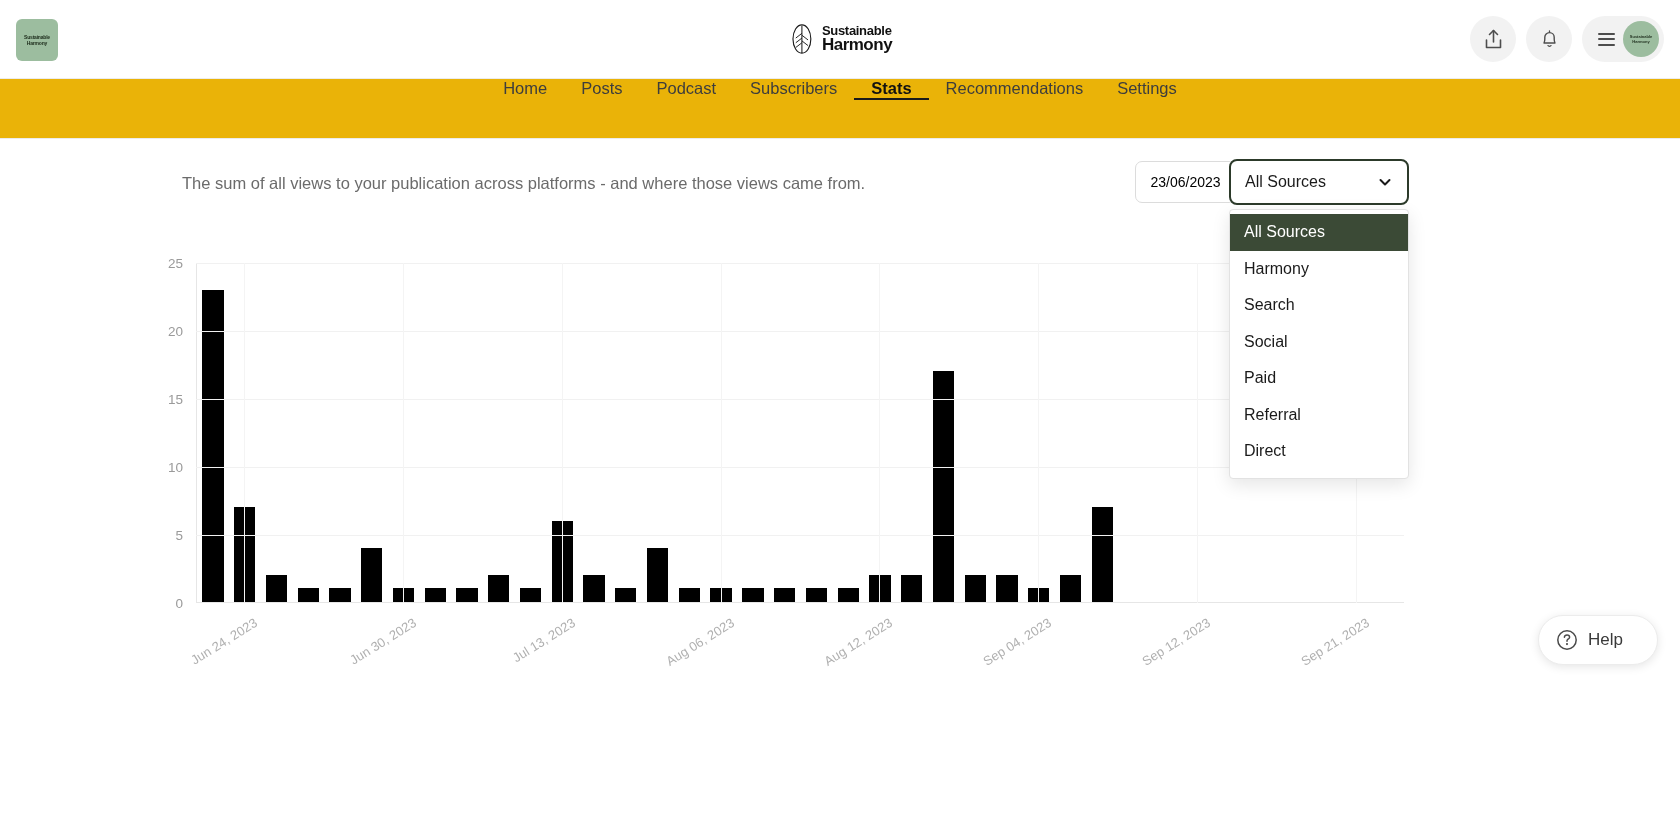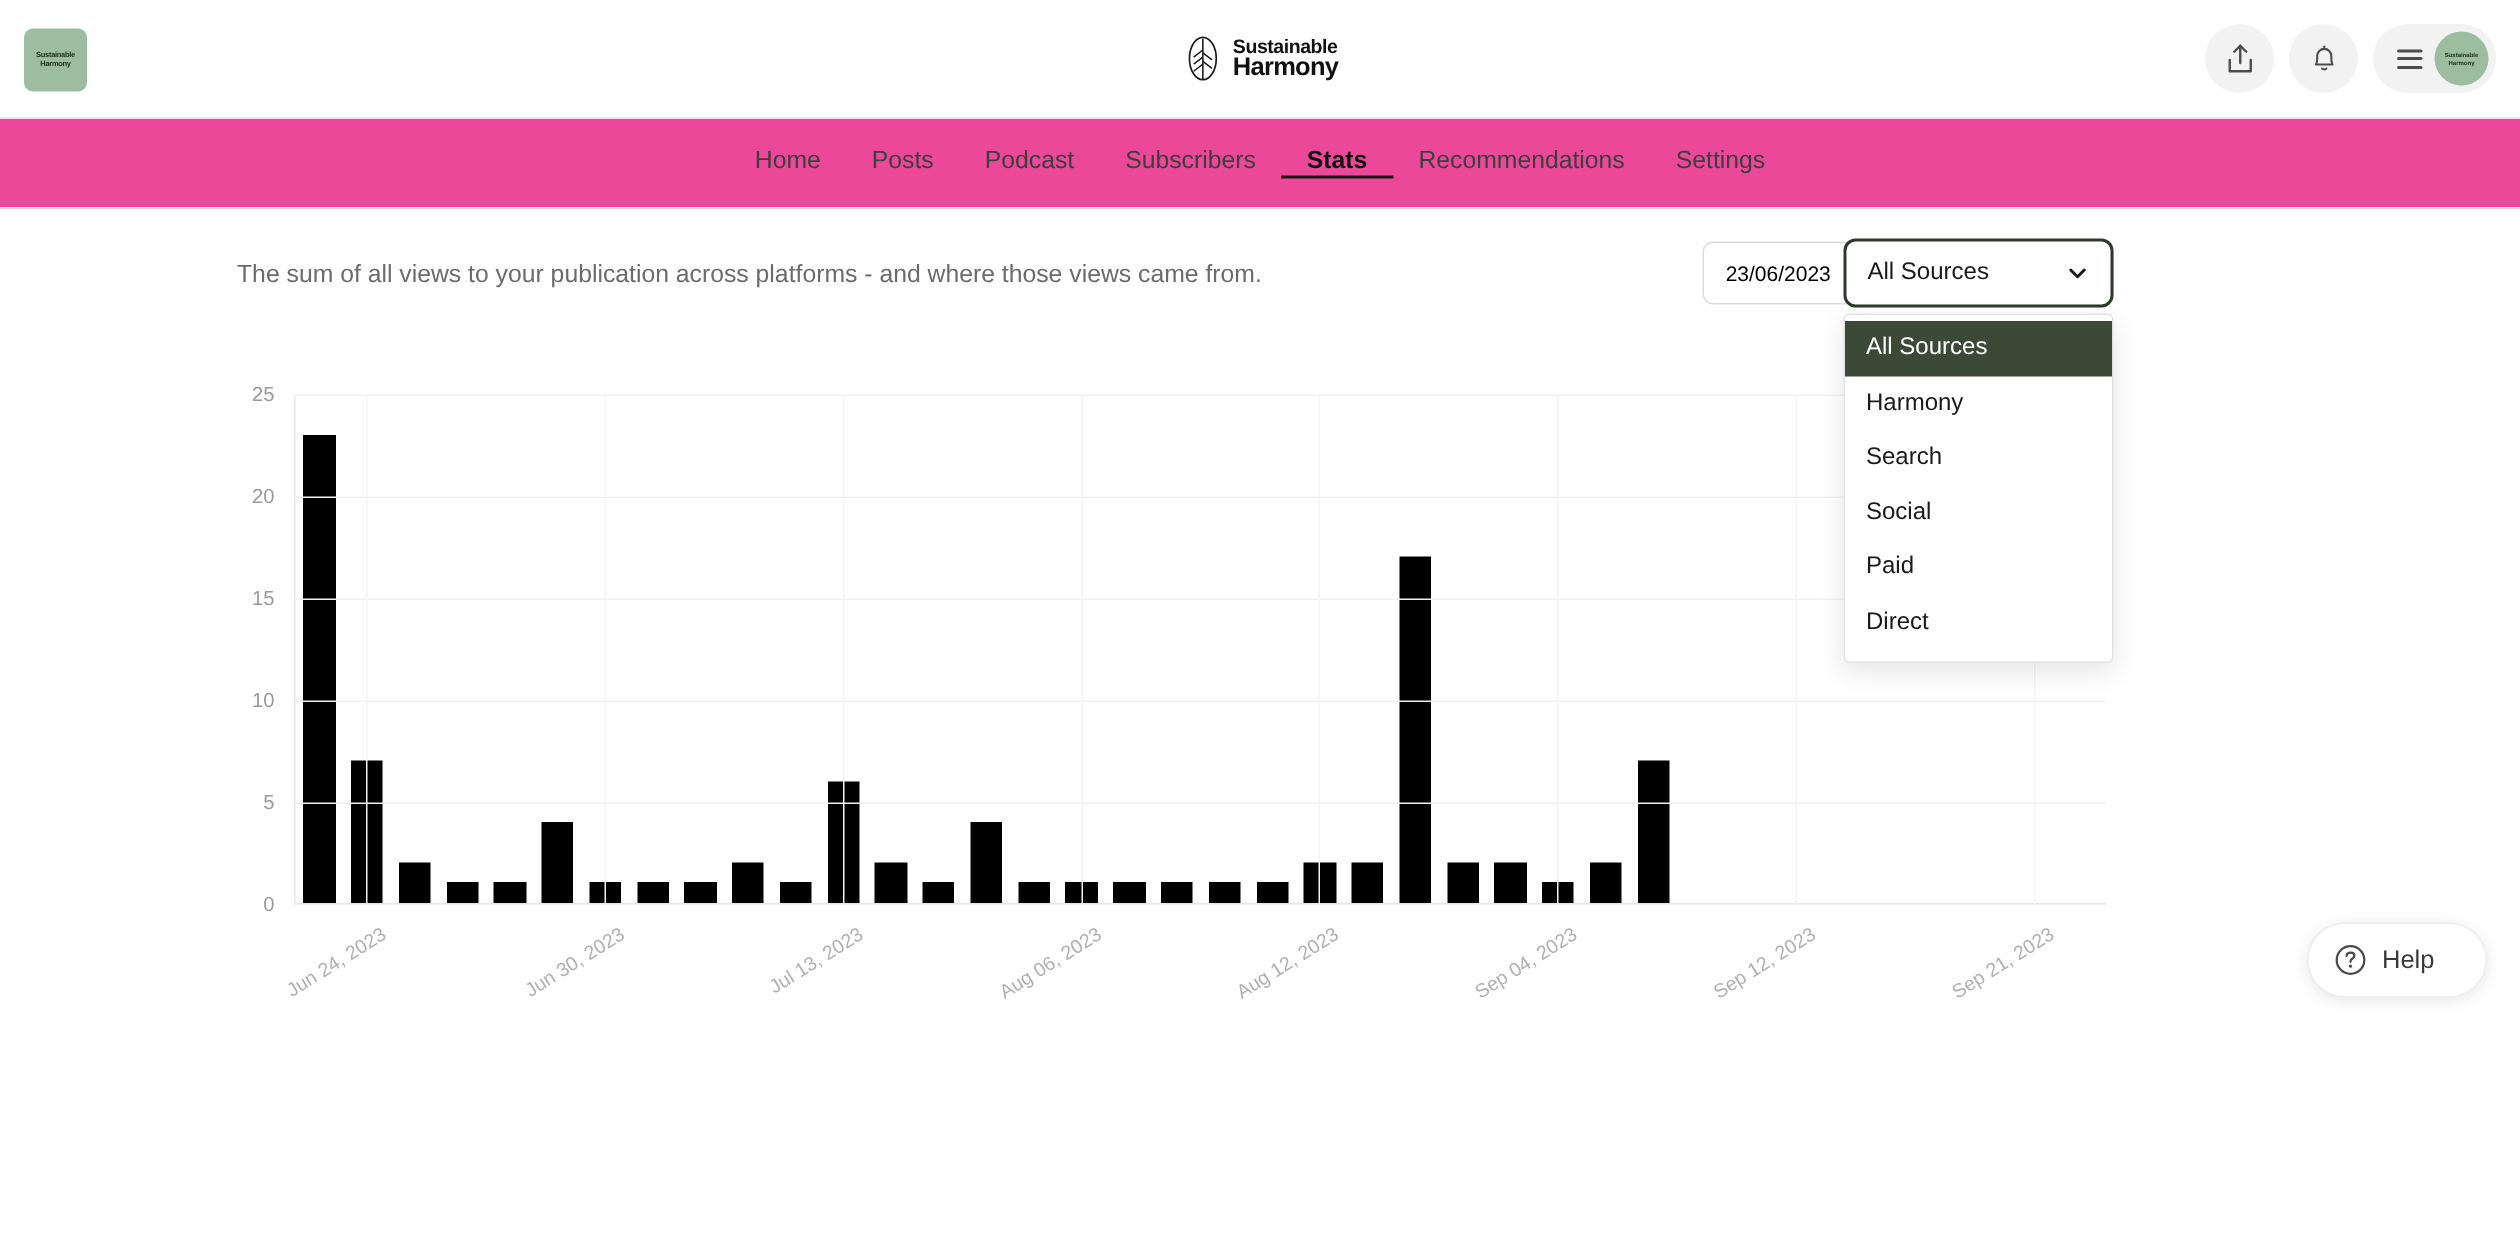--- a/index.html
+++ b/index.html
@@ -71,8 +71,8 @@
   .navbar {
     height: 60px;
     border-bottom: 1px solid #ececec;
-    display: flex; align-items: center; justify-content: center;
-    background: #ec4899;
+    display: flex; align-items: flex-start; justify-content: center;
+    background: #eab308;
   }
   .nav-item {
     display: flex; align-items: center;

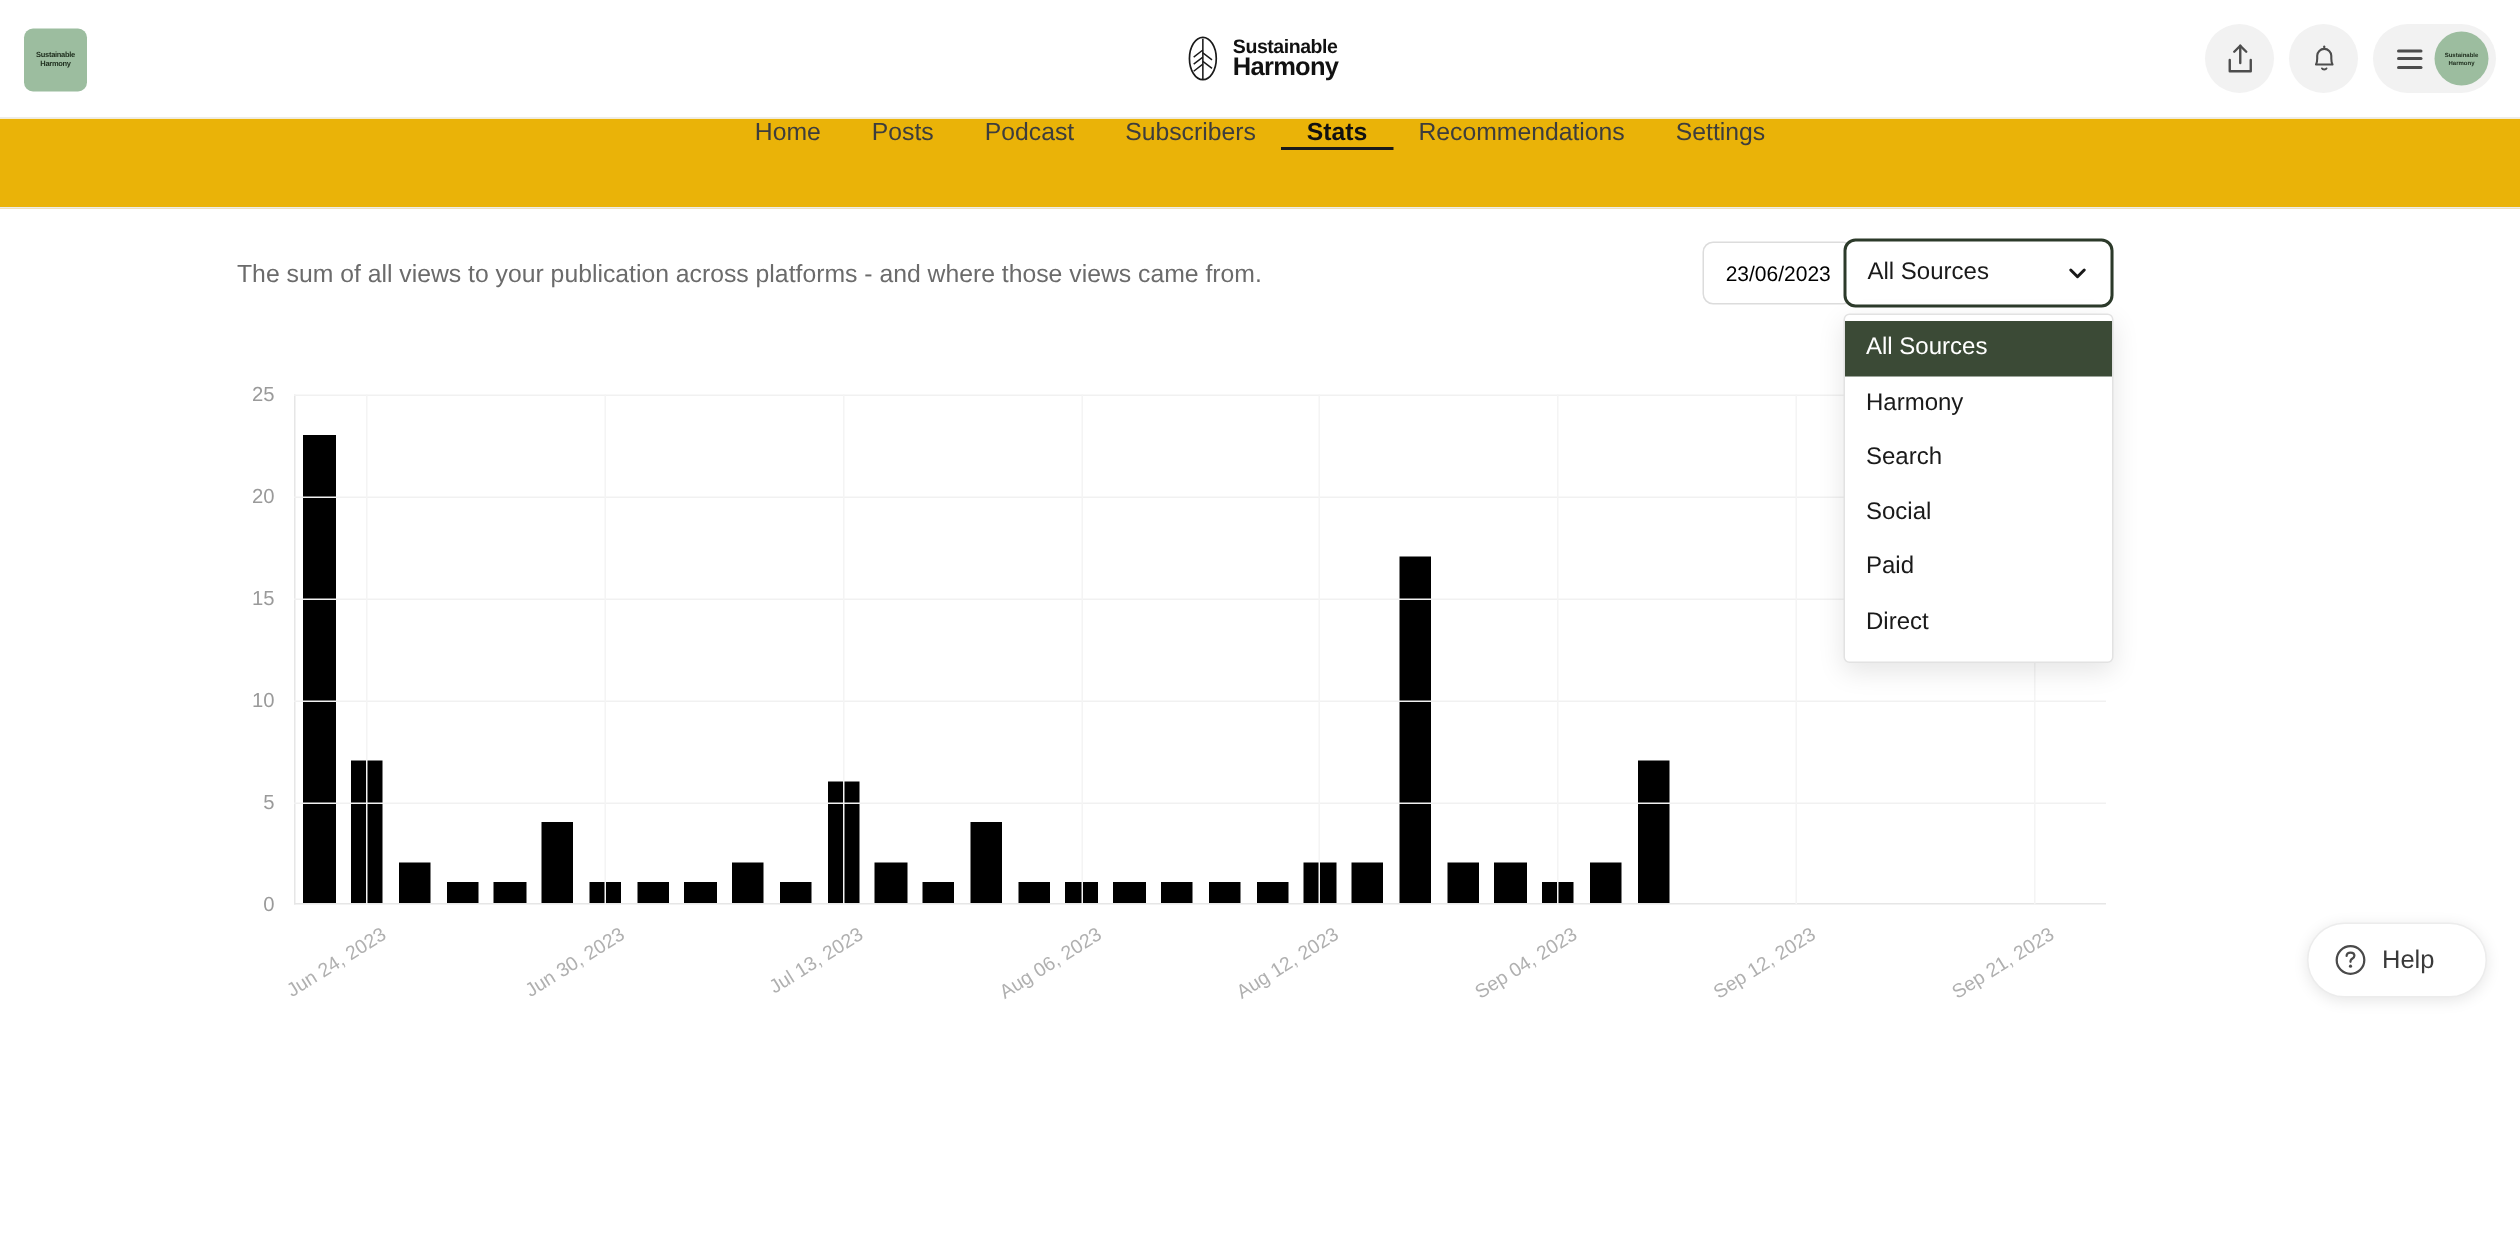--- a/index.html
+++ b/index.html
@@ -98,6 +98,7 @@
     margin-top: 11px;
     font-size: 16.5px; color: #6b6b6b; line-height: 1.36;
     max-width: 710px;
+    margin-left: 24px;
   }
 
   .controls {

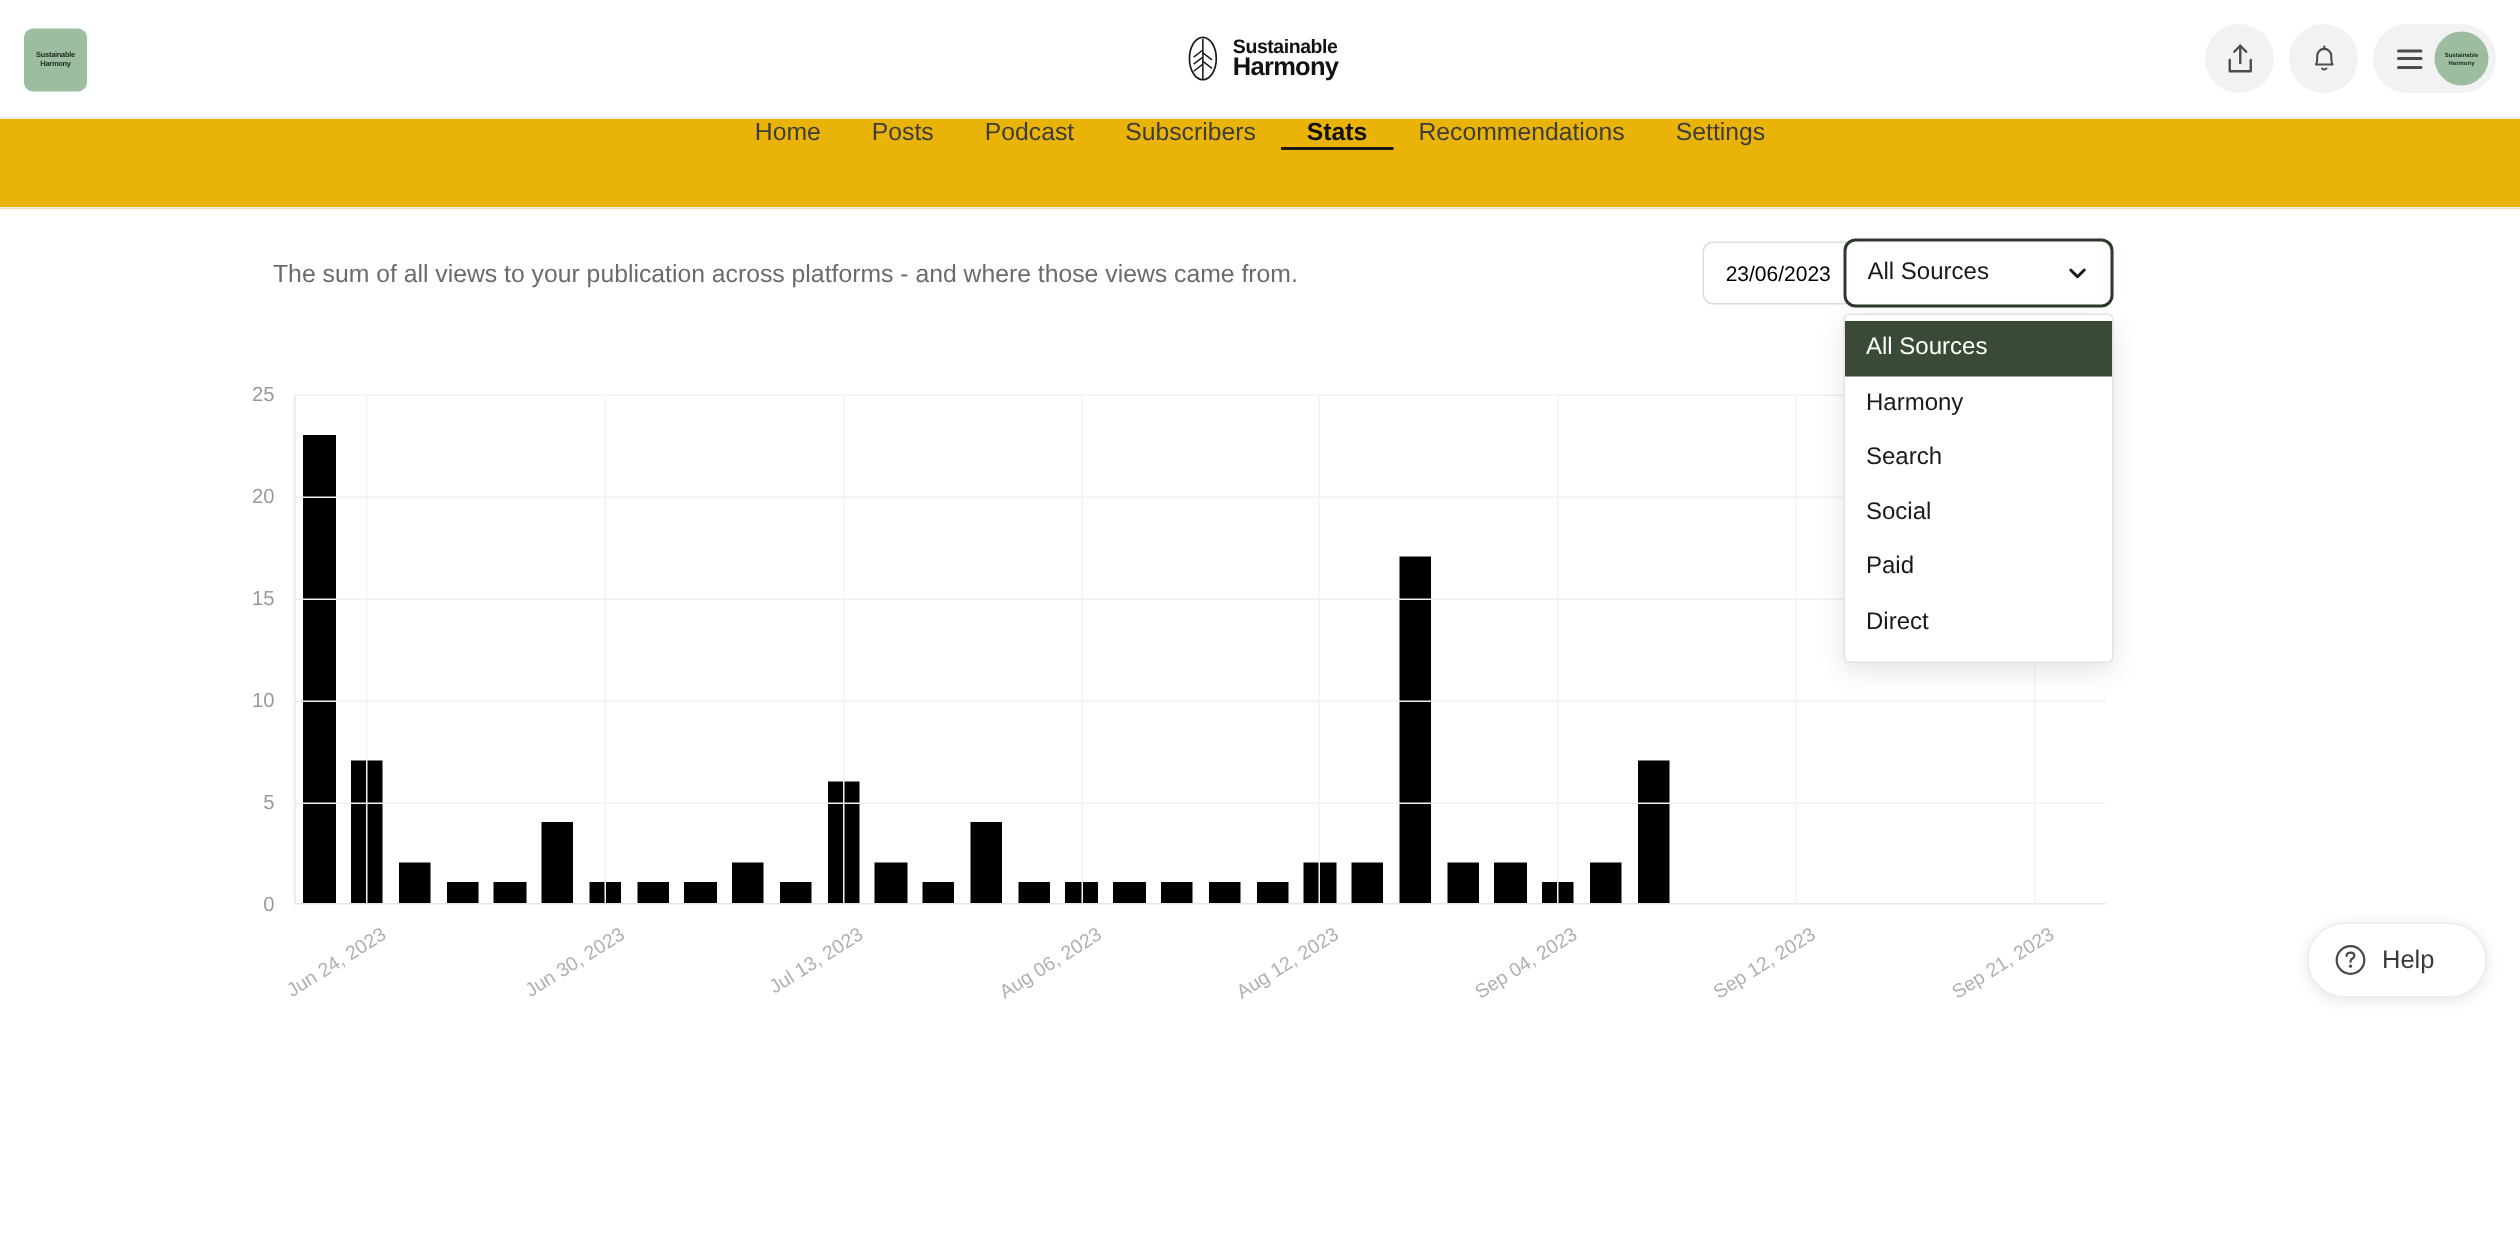--- a/index.html
+++ b/index.html
@@ -309,6 +309,9 @@
           </div>
         <div class="opt">
             <span>Paid</span>
+          </div>
+        <div class="opt">
+            <span>Referral</span>
           </div>
         <div class="opt">
             <span>Direct</span>

